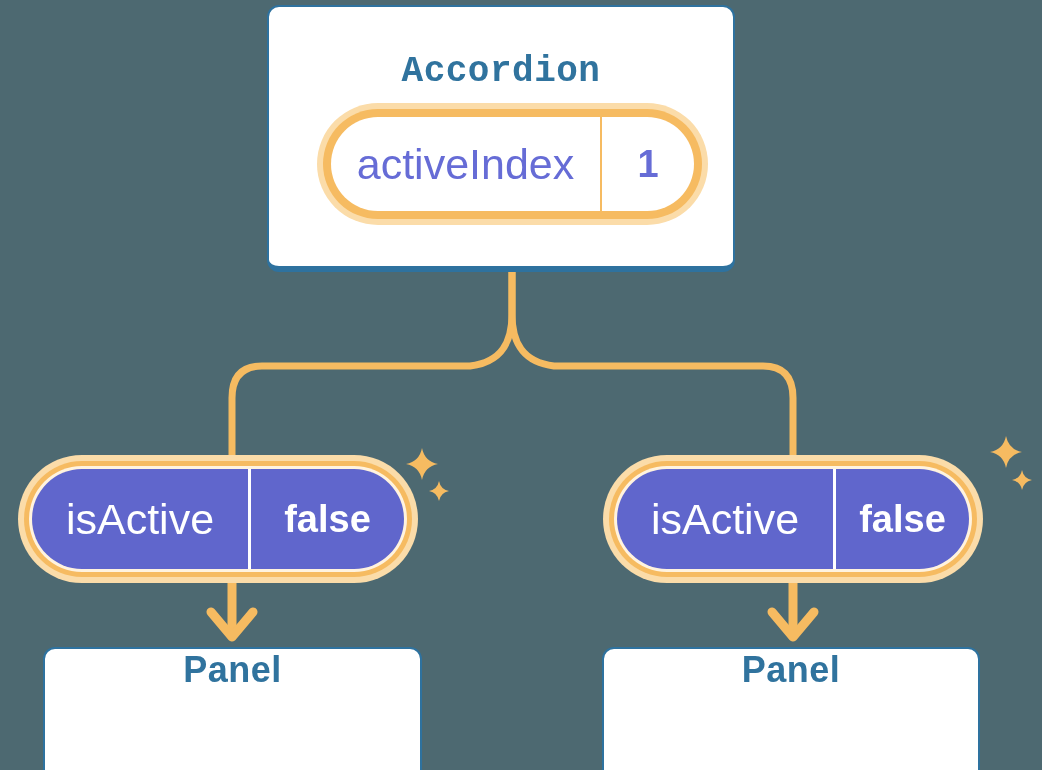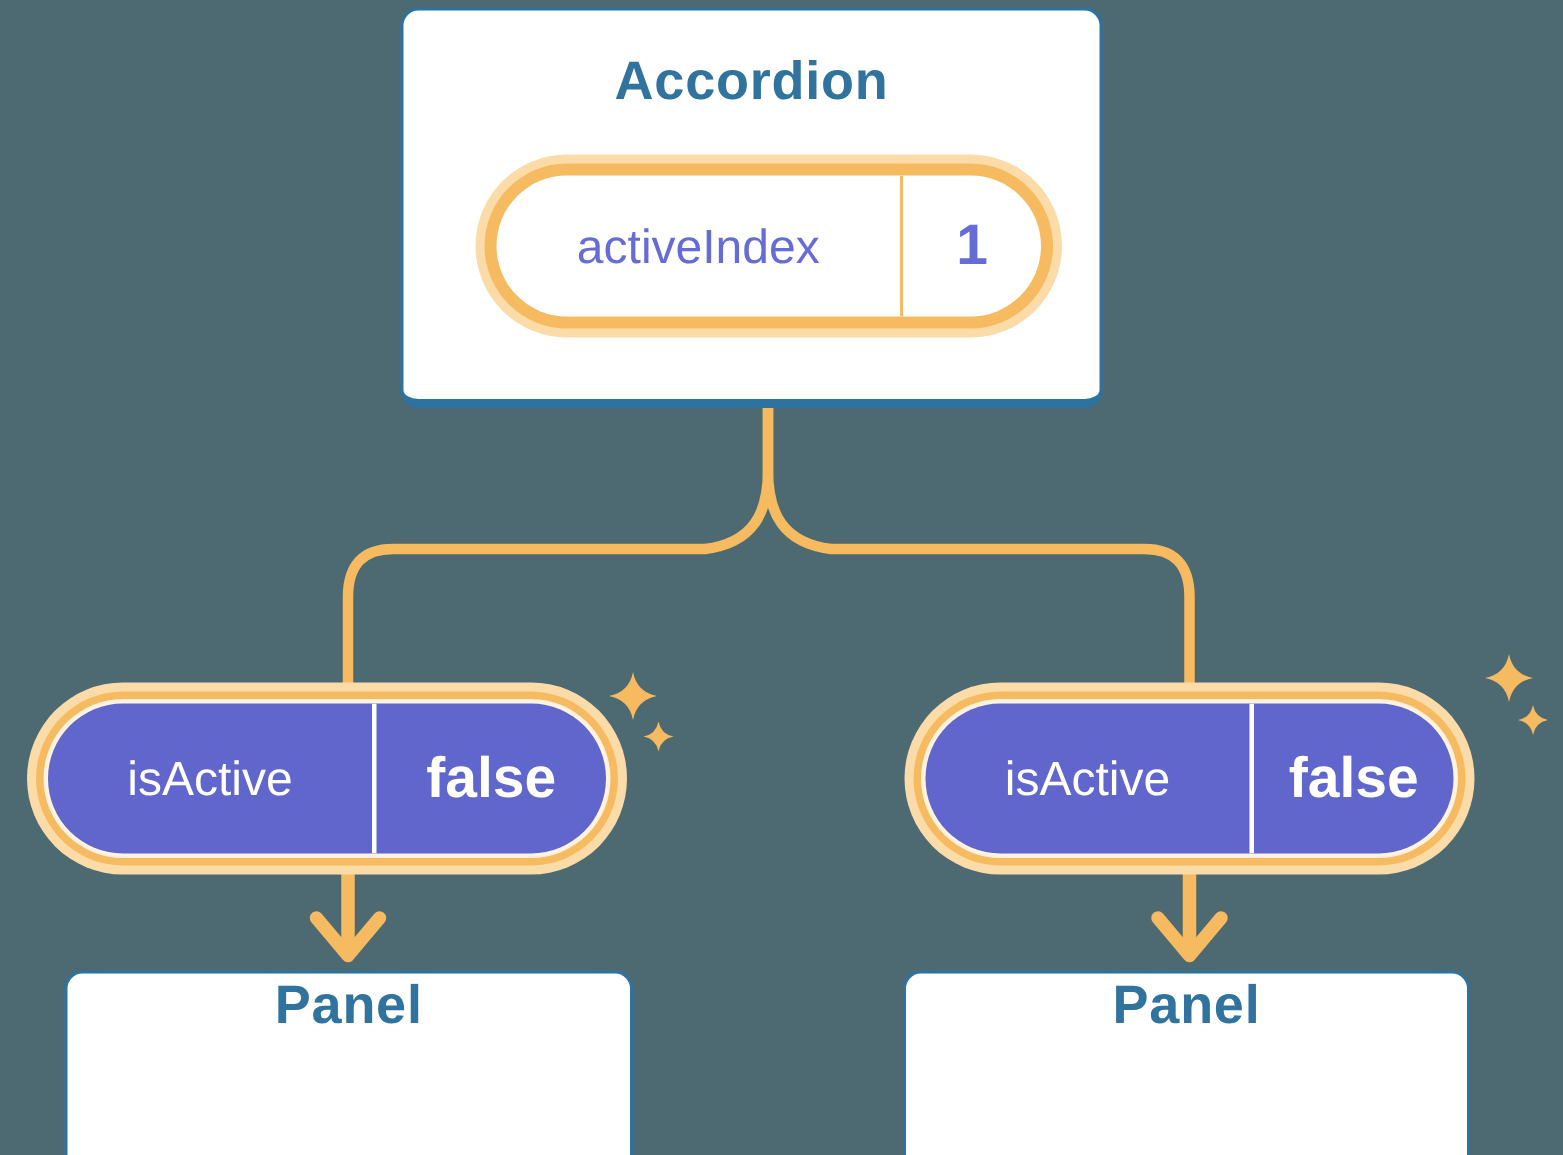--- a/index.html
+++ b/index.html
@@ -21,7 +21,7 @@
     letter-spacing:.5px;
   }
   #accordion-box{left:267px;top:5px;width:468px;height:267px;}
-  #accordion-box .card-title{margin-top:26px;}
+  #accordion-box .card-title{margin-top:44px;font-family:Liberation Mono, monospace;}
 
   .panel-box{display:flex;justify-content:center;height:147px;}
   #panel-left{left:43px;top:647px;width:379px;}

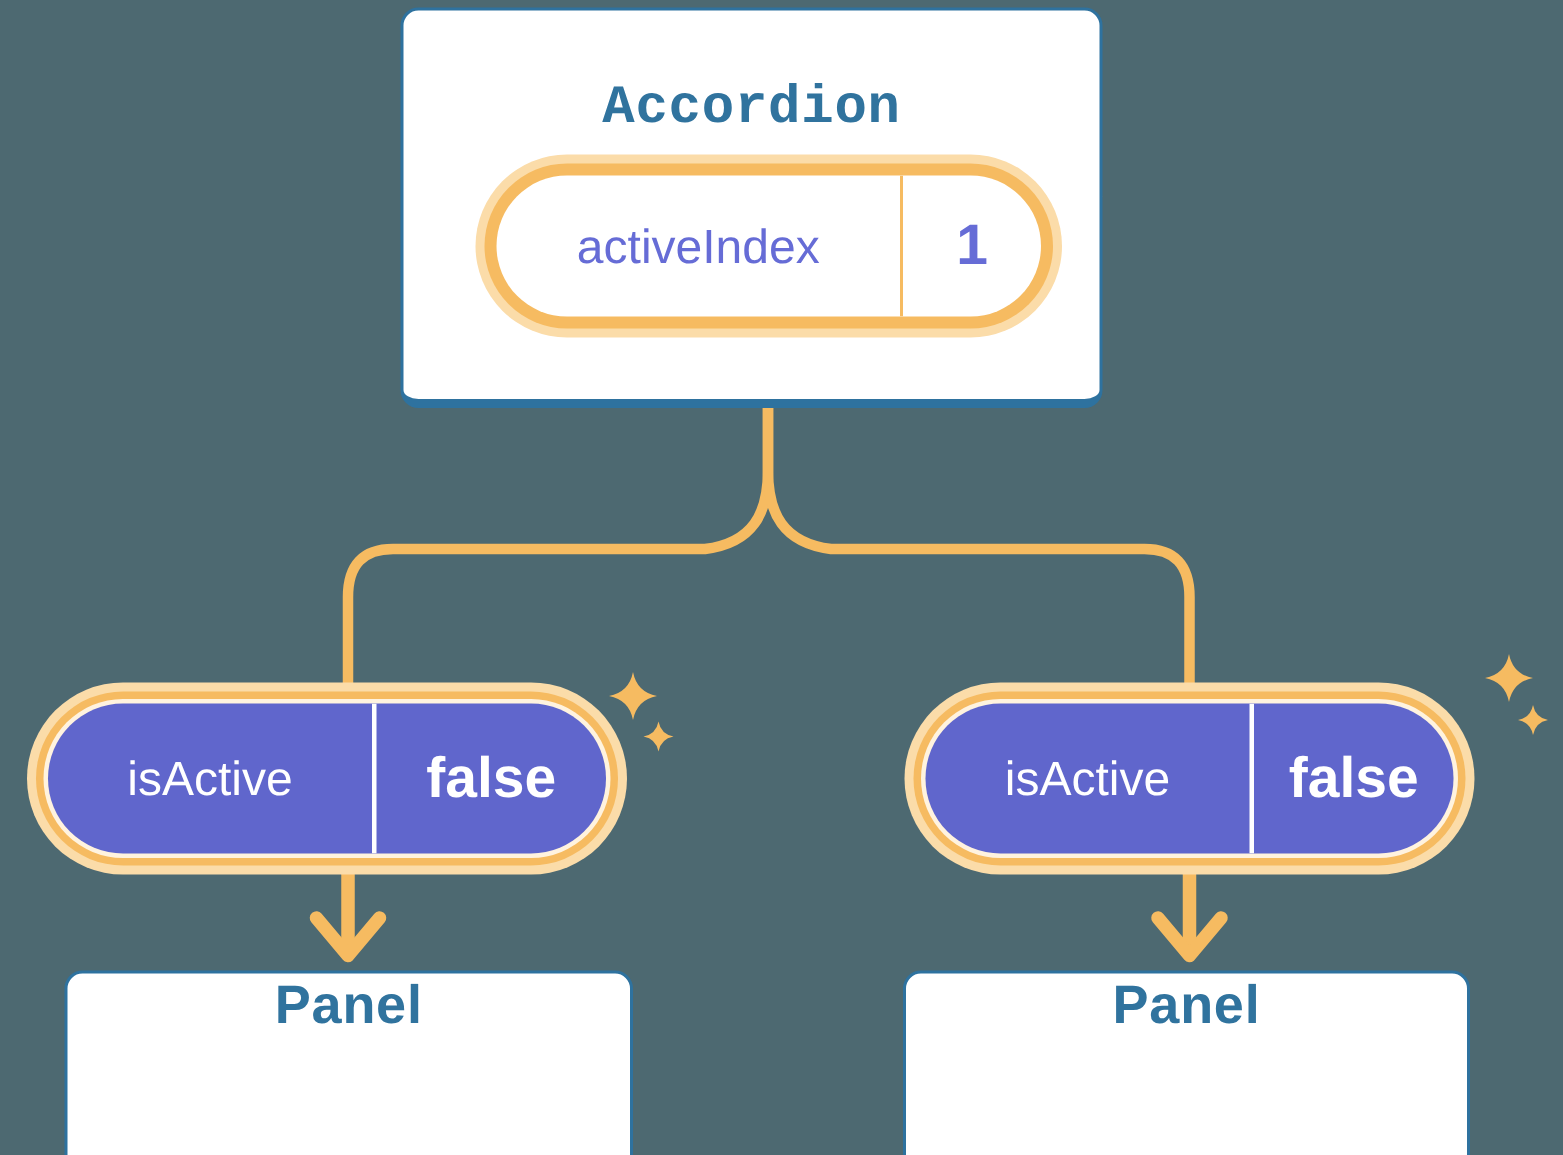--- a/index.html
+++ b/index.html
@@ -39,7 +39,7 @@
   .prop  .pill-inner{background:var(--purple);box-shadow:0 0 0 3px var(--cream);text-align:center;}
 
   .pill-name{flex:1;display:flex;align-items:center;justify-content:center;
-    font-size:32px;}
+    font-size:43px;}
   .pill-value{display:flex;align-items:center;justify-content:center;
     font-size:38px;font-weight:700;}
   .pill-divider{width:3px;}

